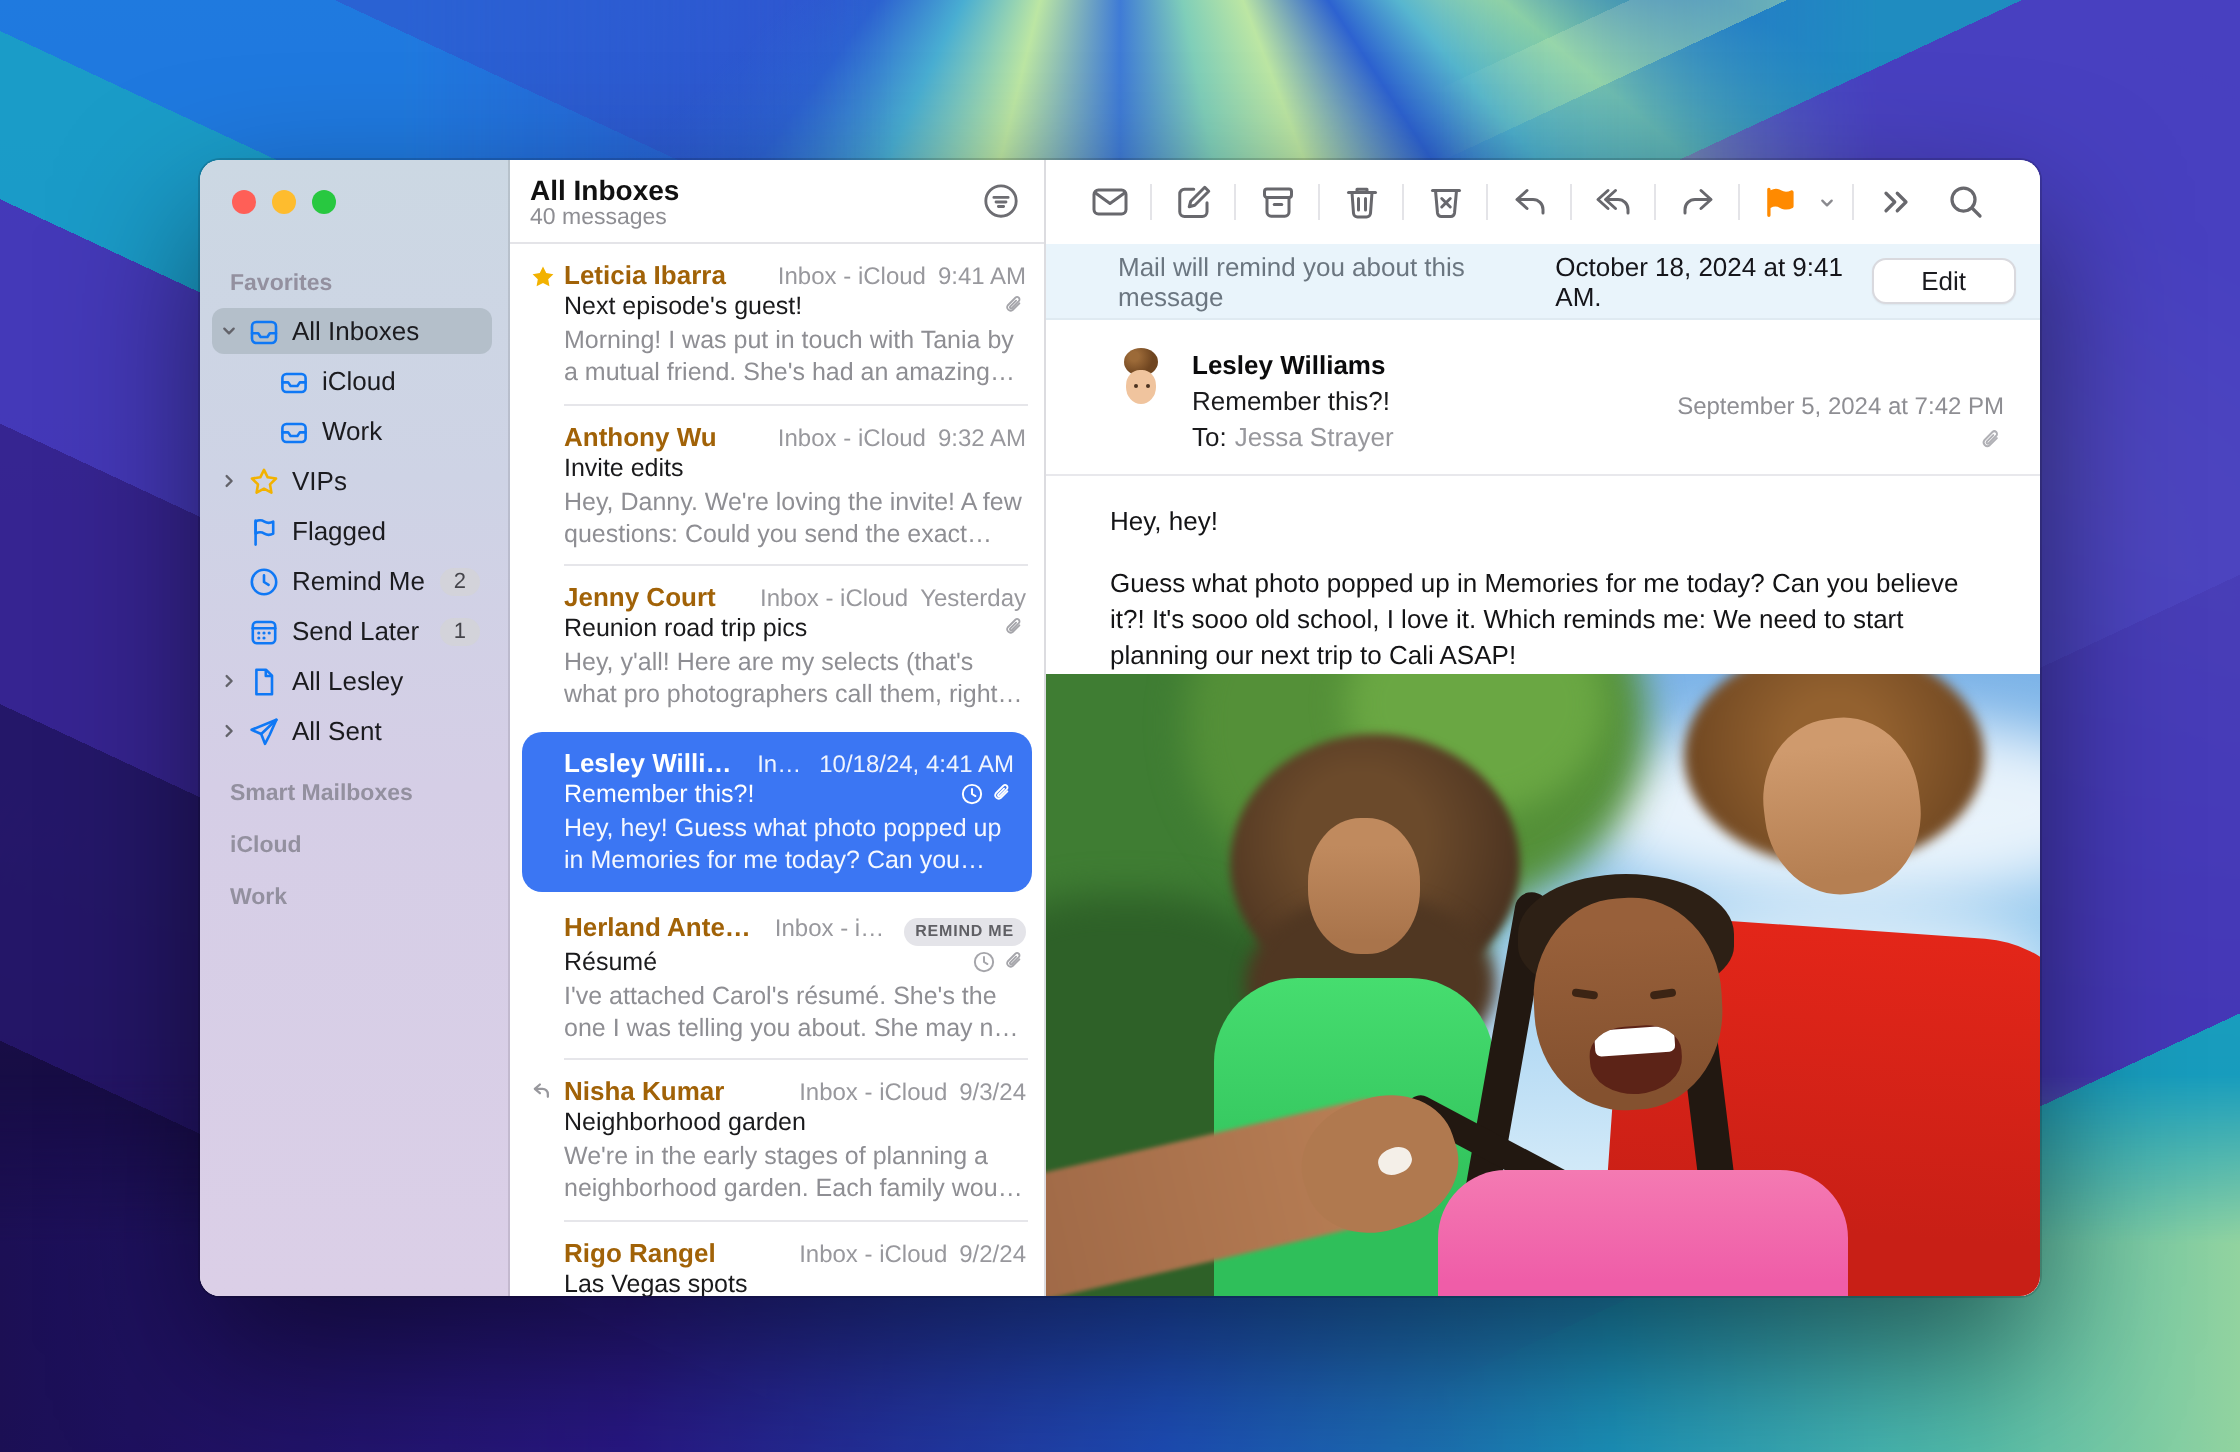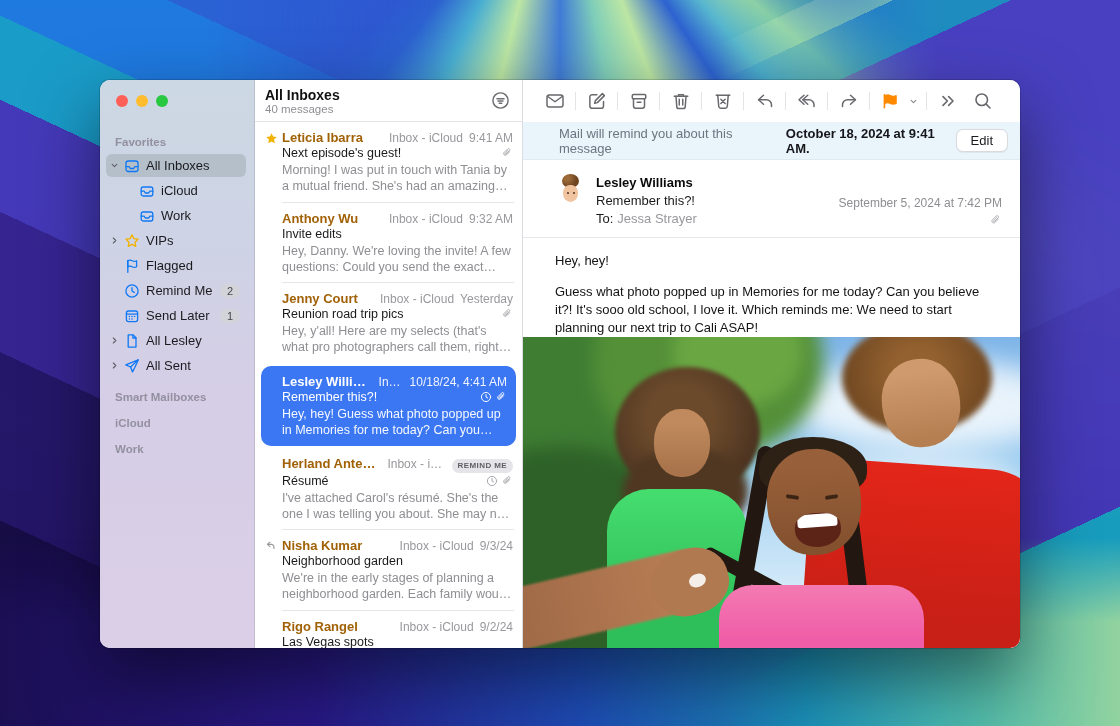--- a/index.html
+++ b/index.html
@@ -74,7 +74,7 @@
   
   #banner{height:38px;flex:none;background:#e9f4fb;display:flex;align-items:center;padding:0 12px 0 36px;font-size:13px;border-bottom:1px solid rgba(0,0,0,.04);box-sizing:border-box;}
   #banner .b1{color:#6b7680;}
-  #banner .b2{color:#15151a;font-weight:700;margin-left:5px;}
+  #banner .b2{color:#15151a;font-weight:400;margin-left:5px;}
   #edit-btn{margin-left:auto;background:#fff;border:1px solid #d9d9de;border-radius:7px;font-size:13px;color:#1b1b1f;padding:3px 14px;box-shadow:0 .5px 1px rgba(0,0,0,.06);}
   
   #msg-head{flex:none;display:flex;padding:14px 18px 10px 32px;border-bottom:1px solid #e8e8ec;margin:0 0 0 0;}

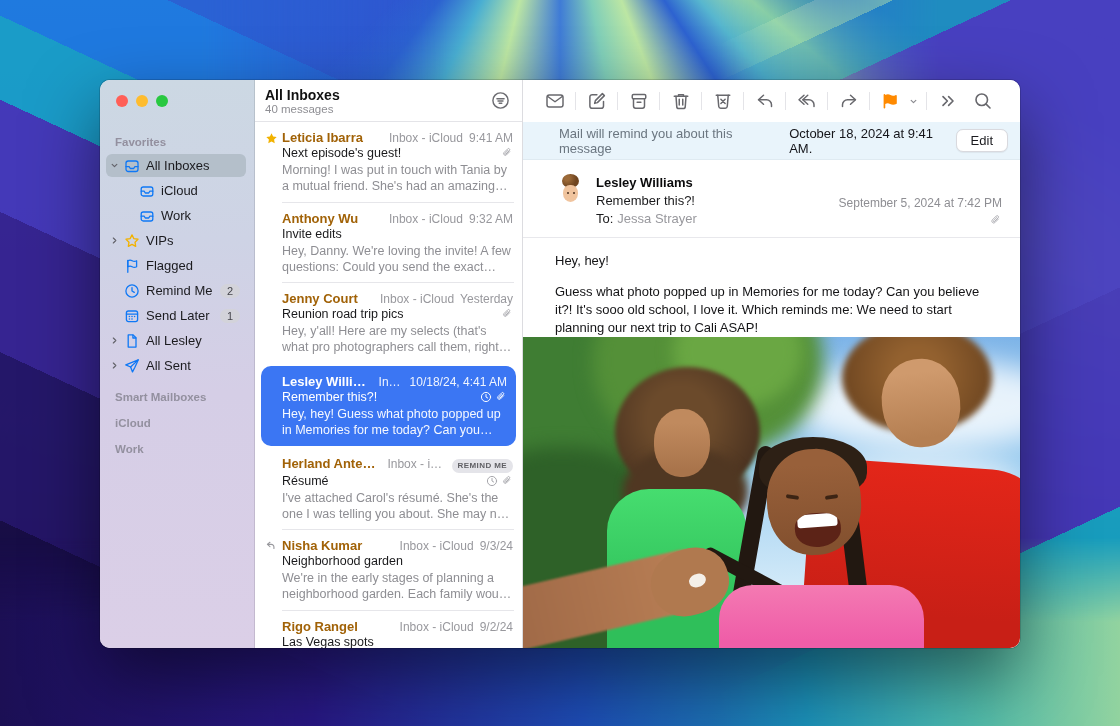--- a/index.html
+++ b/index.html
@@ -75,7 +75,7 @@
   #banner{height:38px;flex:none;background:#e9f4fb;display:flex;align-items:center;padding:0 12px 0 36px;font-size:13px;border-bottom:1px solid rgba(0,0,0,.04);box-sizing:border-box;}
   #banner .b1{color:#6b7680;}
   #banner .b2{color:#15151a;font-weight:400;margin-left:5px;}
-  #edit-btn{margin-left:auto;background:#fff;border:1px solid #d9d9de;border-radius:7px;font-size:13px;color:#1b1b1f;padding:3px 14px;box-shadow:0 .5px 1px rgba(0,0,0,.06);}
+  #edit-btn{margin-left:auto;background:#fff;border:1px solid #d9d9de;border-radius:7px;font-size:13px;color:#1b1b1f;padding:3px 24px;box-shadow:0 .5px 1px rgba(0,0,0,.06);}
   
   #msg-head{flex:none;display:flex;padding:14px 18px 10px 32px;border-bottom:1px solid #e8e8ec;margin:0 0 0 0;}
   #avatar{width:30px;height:30px;position:relative;flex:none;margin-right:11px;margin-top:1px;}

